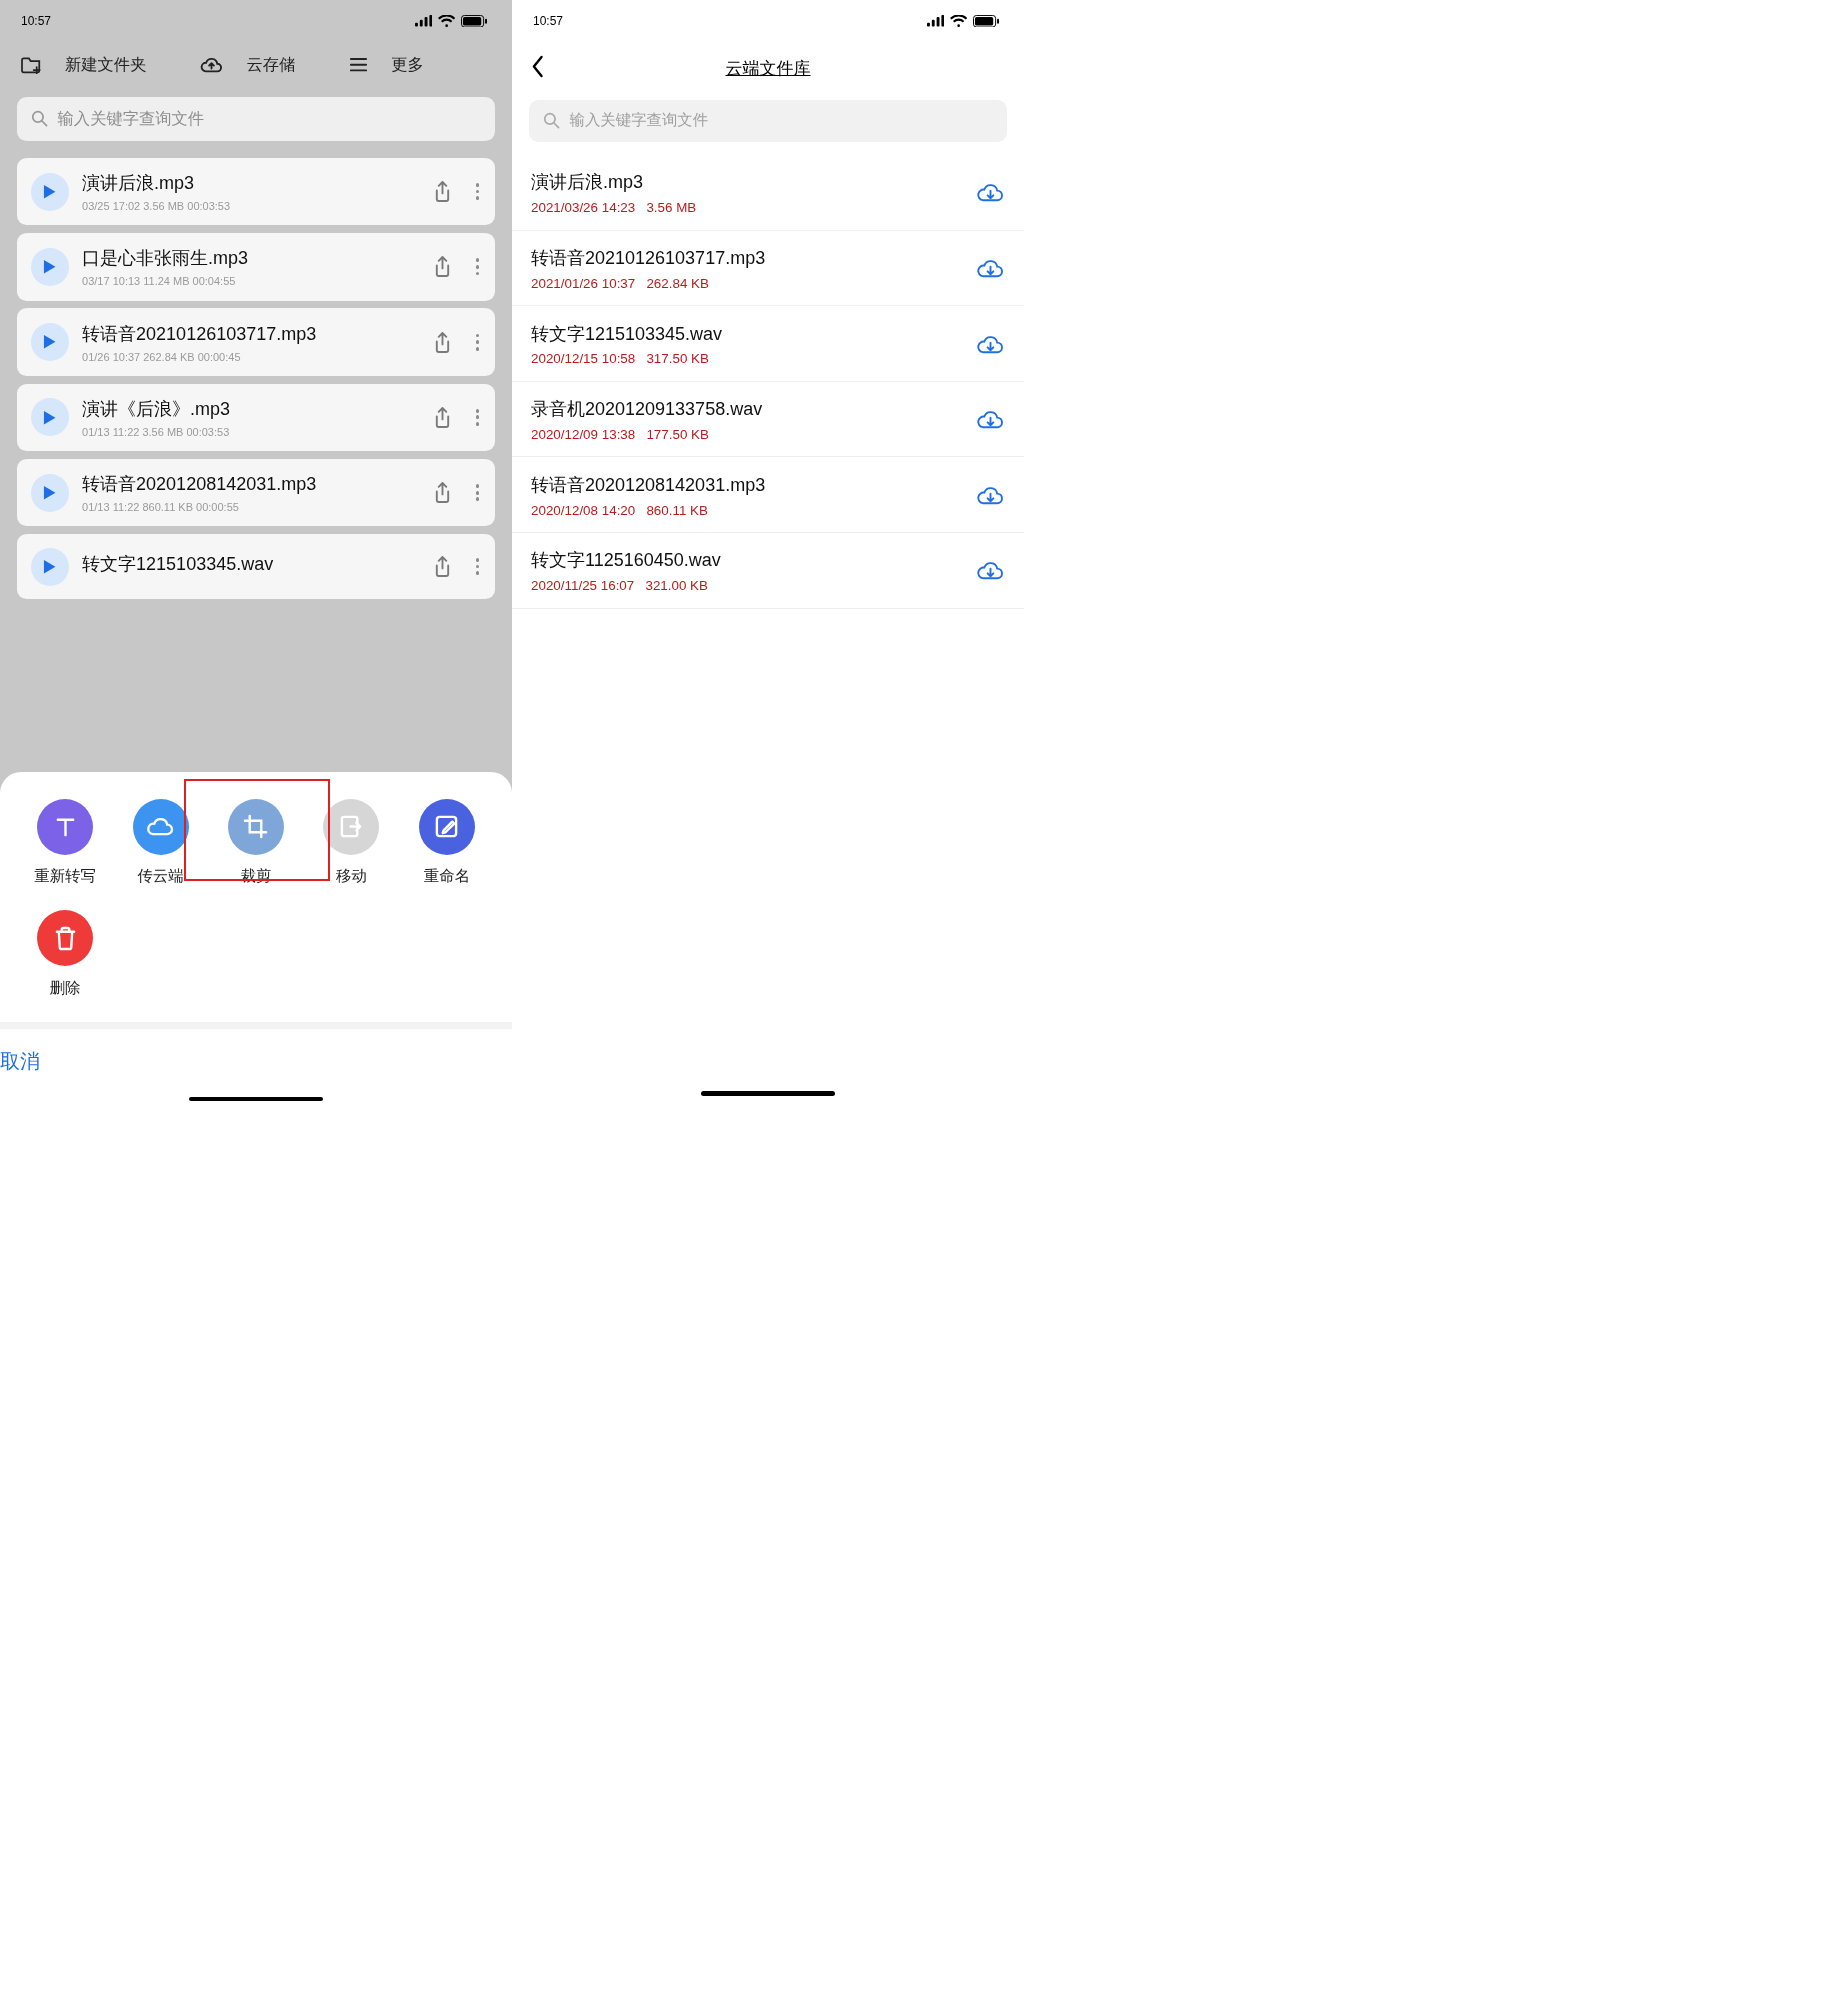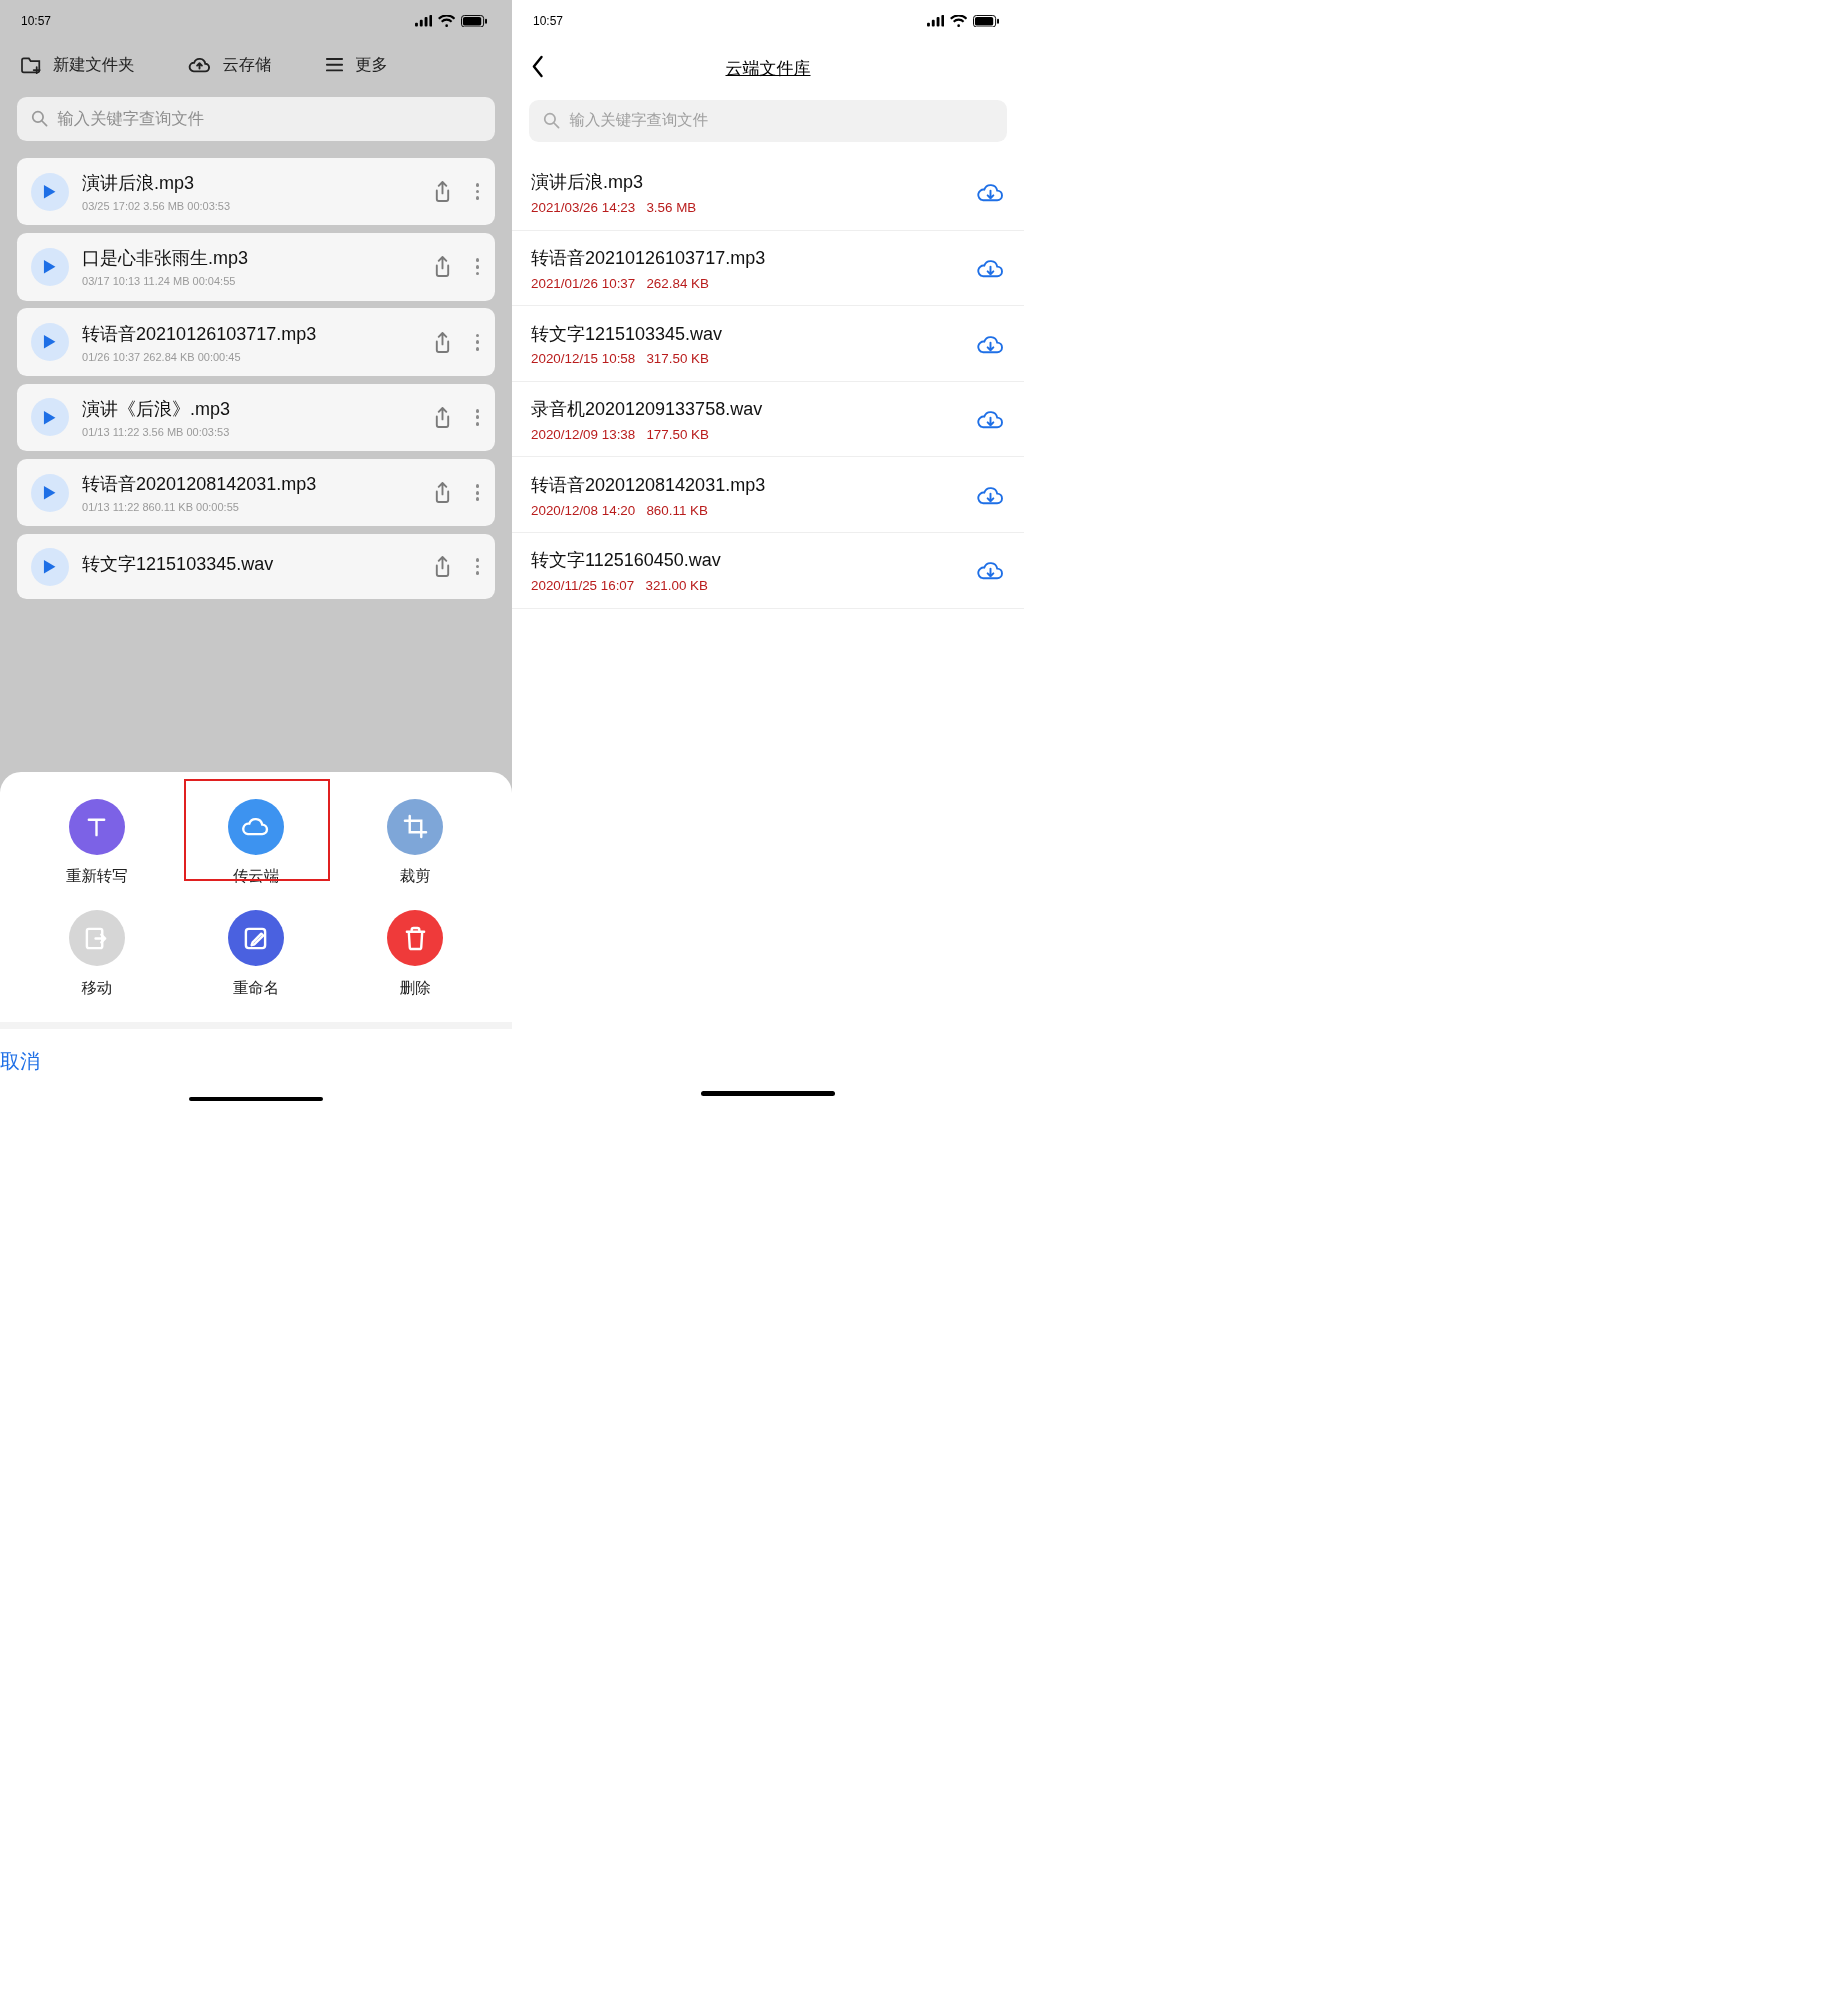--- a/index.html
+++ b/index.html
@@ -51,7 +51,7 @@
     color: #222;
     position: relative; z-index: 2;
   }
-  .toolbar-item { display: flex; align-items: center; gap: 11px; }
+  .toolbar-item { display: flex; align-items: center; gap: 23px; }
   .search {
     margin: 3.8px 17.3px 13.4px;
     background: #efefef;

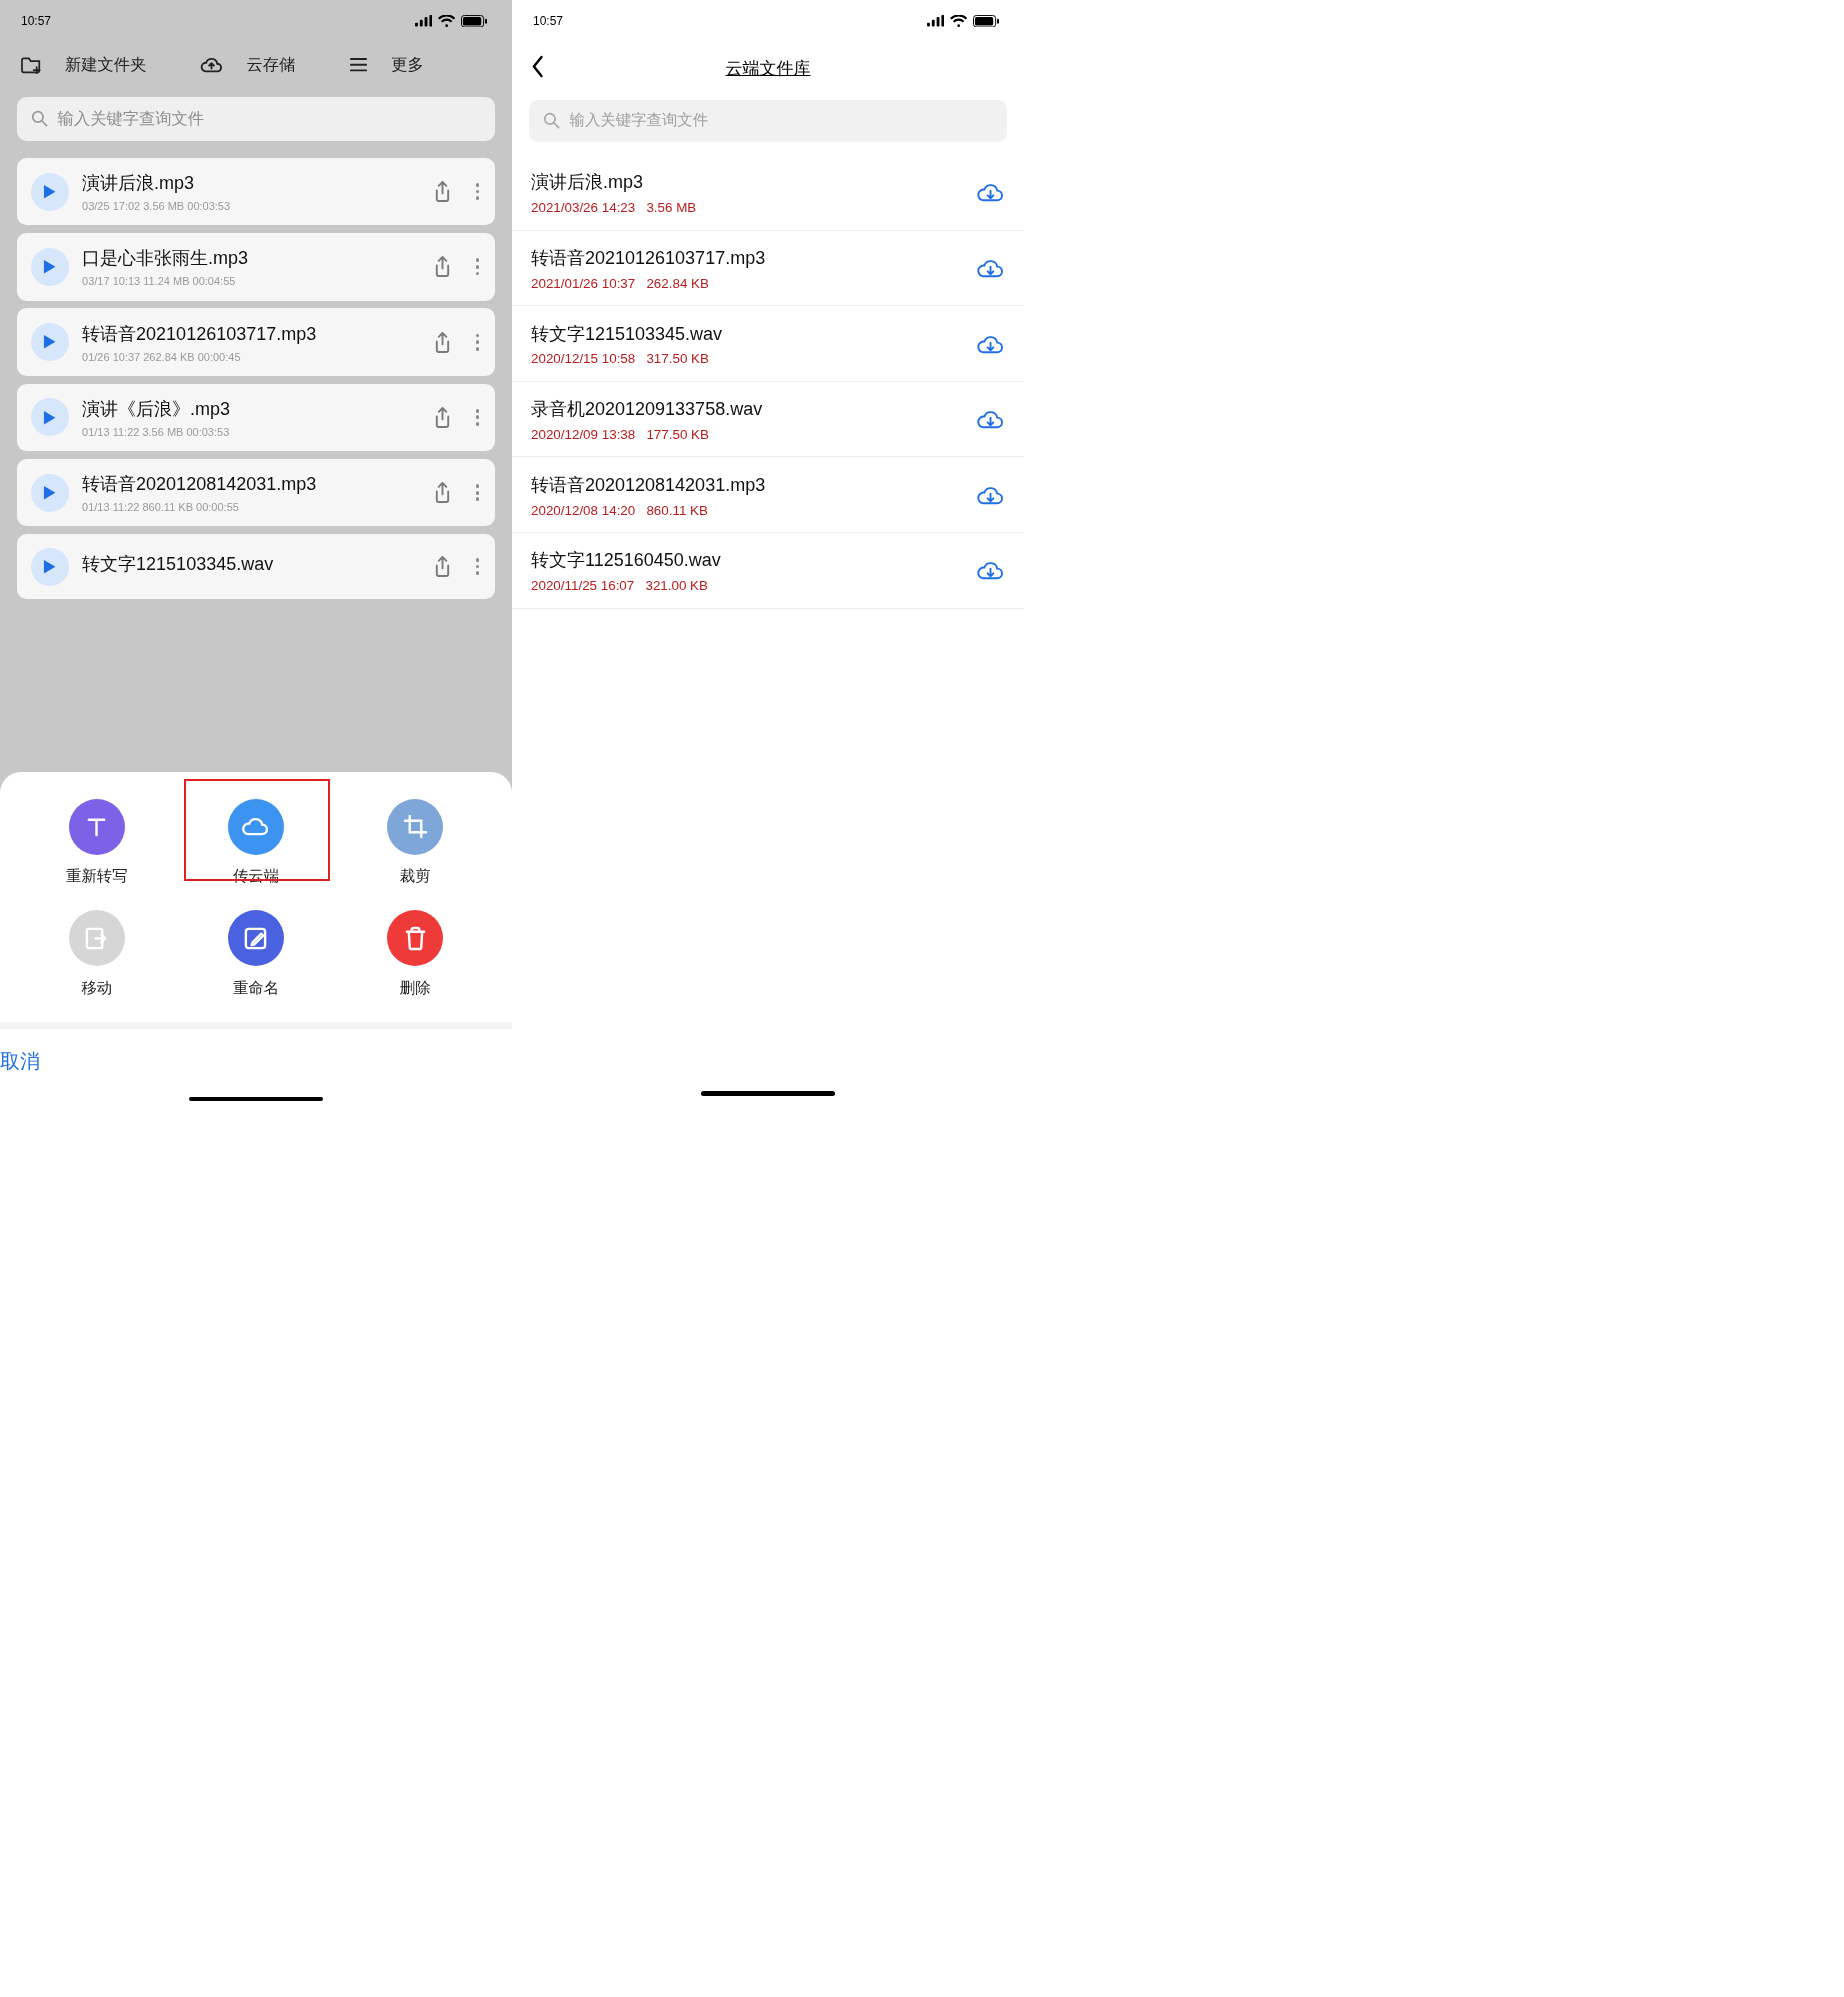--- a/index.html
+++ b/index.html
@@ -100,7 +100,7 @@
   }
   .action-grid {
     display: grid;
-    grid-template-columns: repeat(3, 1fr);
+    grid-template-columns: repeat(5, 1fr);
     justify-items: center;
     row-gap: 23px;
     padding: 9.6px 17.3px 23px;

